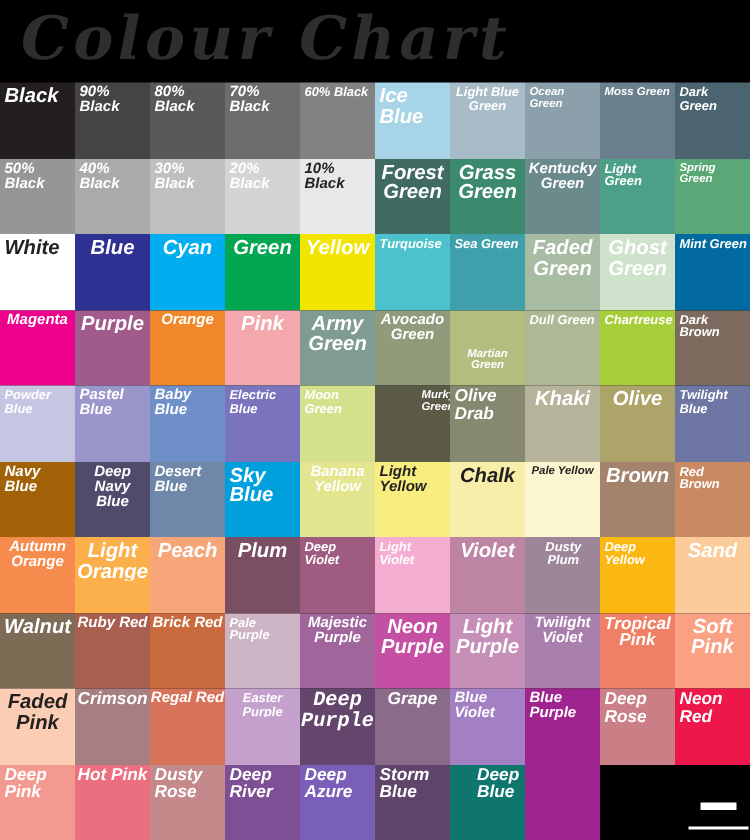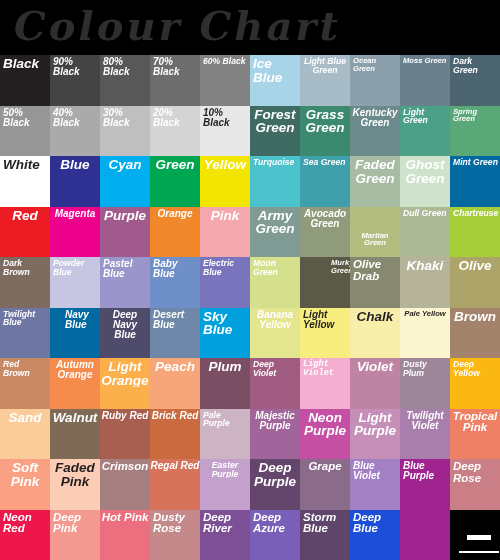--- a/index.html
+++ b/index.html
@@ -192,9 +192,6 @@
       <div class="swatch" style="background: #0369a1;">
         <span class="swatch-label f9 lft" style="color: rgb(255, 255, 255);">Mint Green</span>
       </div>
-      <div class="swatch" style="background: rgb(237, 28, 36);">
-        <span class="swatch-label f13 ctr" style="color: rgb(255, 255, 255);">Red</span>
-      </div>
       <div class="swatch" style="background: rgb(236, 0, 140);">
         <span class="swatch-label f10 ctr" style="color: rgb(255, 255, 255);">Magenta</span>
       </div>

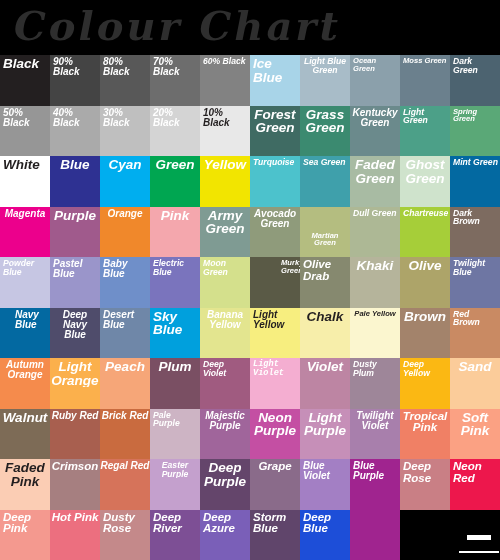--- a/index.html
+++ b/index.html
@@ -254,7 +254,7 @@
       <div class="swatch" style="background: rgb(110, 118, 163);">
         <span class="swatch-label f9 lft" style="color: rgb(255, 255, 255);">Twilight Blue</span>
       </div>
-      <div class="swatch" style="background: #0369a1; padding-left: 12px;">
+      <div class="swatch" style="background: #a16207;">
         <span class="swatch-label f10 lft" style="color: rgb(255, 255, 255);">Navy Blue</span>
       </div>
       <div class="swatch" style="background: rgb(79, 76, 107);">

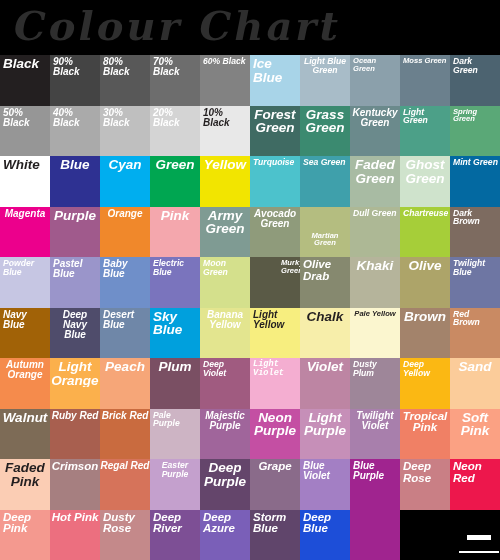--- a/index.html
+++ b/index.html
@@ -303,7 +303,7 @@
       <div class="swatch" style="background: rgb(160, 91, 128);">
         <span class="swatch-label f9 lft" style="color: rgb(255, 255, 255);">Deep Violet</span>
       </div>
-      <div class="swatch" style="background: rgb(244, 174, 209); font-family: Liberation Mono, monospace;">
+      <div class="swatch" style="background: rgb(244, 174, 209);">
         <span class="swatch-label f9 lft" style="color: rgb(255, 255, 255);">Light Violet</span>
       </div>
       <div class="swatch" style="background: rgb(189, 133, 163);">

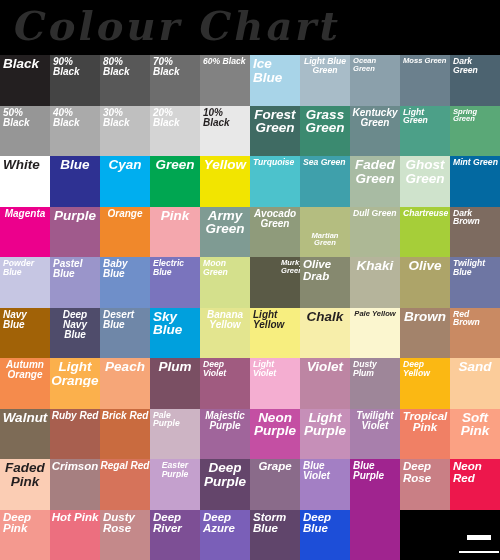--- a/index.html
+++ b/index.html
@@ -310,7 +310,7 @@
         <span class="swatch-label f13 ctr" style="color: rgb(255, 255, 255);">Violet</span>
       </div>
       <div class="swatch" style="background: rgb(158, 134, 153);">
-        <span class="swatch-label f9 lft" style="color: rgb(255, 255, 255);">Dusty Plum</span>
+        <span class="swatch-label f9 lft" style="color: rgb(255, 255, 255); text-align: center;">Dusty Plum</span>
       </div>
       <div class="swatch" style="background: rgb(251, 184, 19);">
         <span class="swatch-label f9 lft" style="color: rgb(255, 255, 255);">Deep Yellow</span>

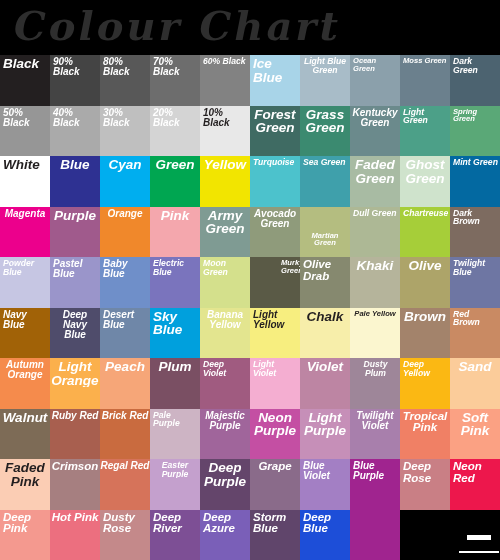--- a/index.html
+++ b/index.html
@@ -369,7 +369,7 @@
 Purple</span>
       </div>
       <div class="swatch" style="background: rgb(100, 69, 107);">
-        <span class="swatch-label f13 ctr" style="color: rgb(255, 255, 255);">Deep
+        <span class="swatch-label f13 ctr" style="color: rgb(255, 255, 255); font-family: Liberation Mono, monospace;">Deep
 Purple</span>
       </div>
       <div class="swatch" style="background: rgb(138, 107, 138);">

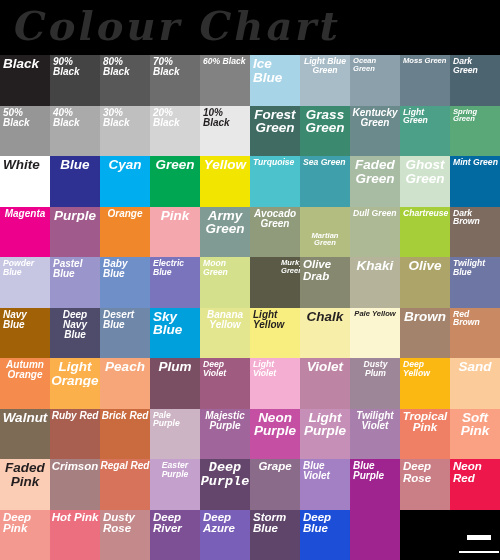--- a/index.html
+++ b/index.html
@@ -405,7 +405,7 @@
       <div class="swatch" style="background: rgb(96, 69, 107);">
         <span class="swatch-label f11 lft" style="color: rgb(255, 255, 255);">Storm Blue</span>
       </div>
-      <div class="swatch" style="background: #1d4ed8;">
+      <div class="swatch" style="background: #0f766e; padding-left: 15px;">
         <span class="swatch-label f11 lft" style="color: rgb(255, 255, 255);">Deep Blue</span>
       </div>
       <div class="swatch" style="background: rgb(160, 36, 143);">

